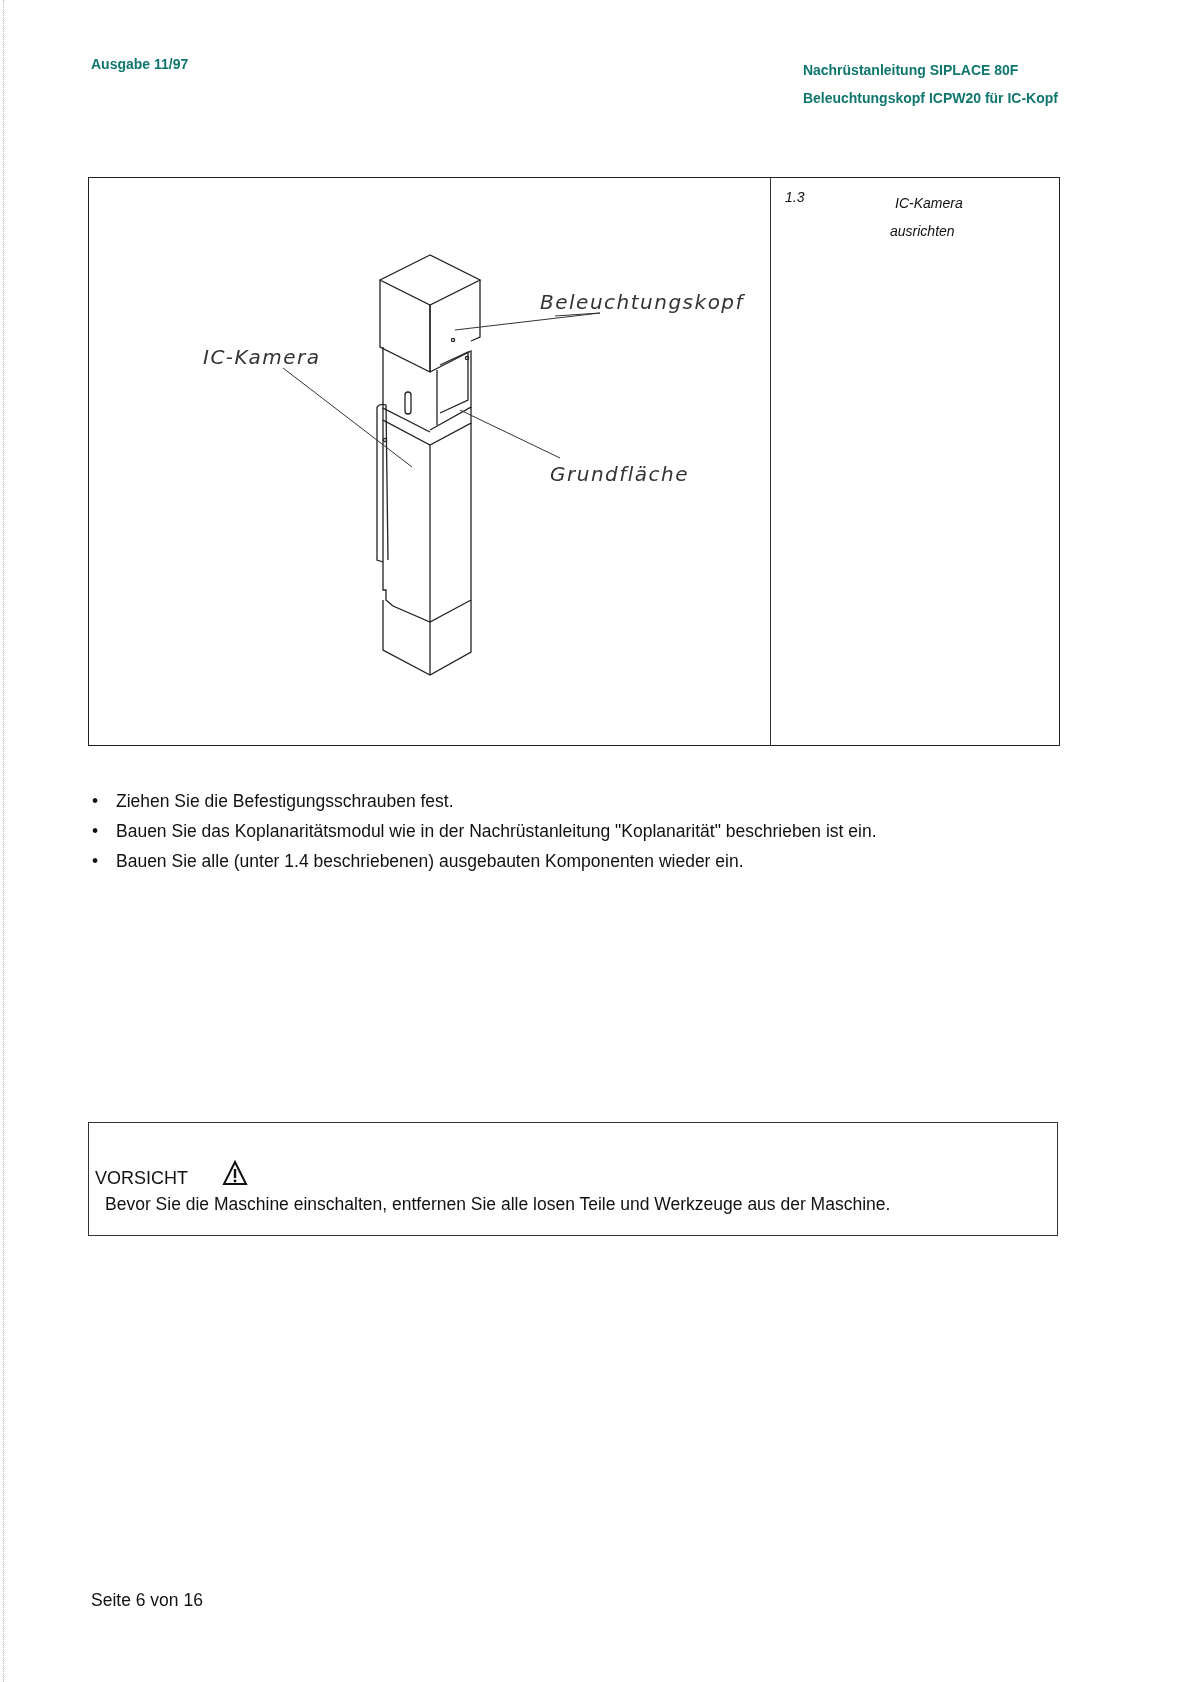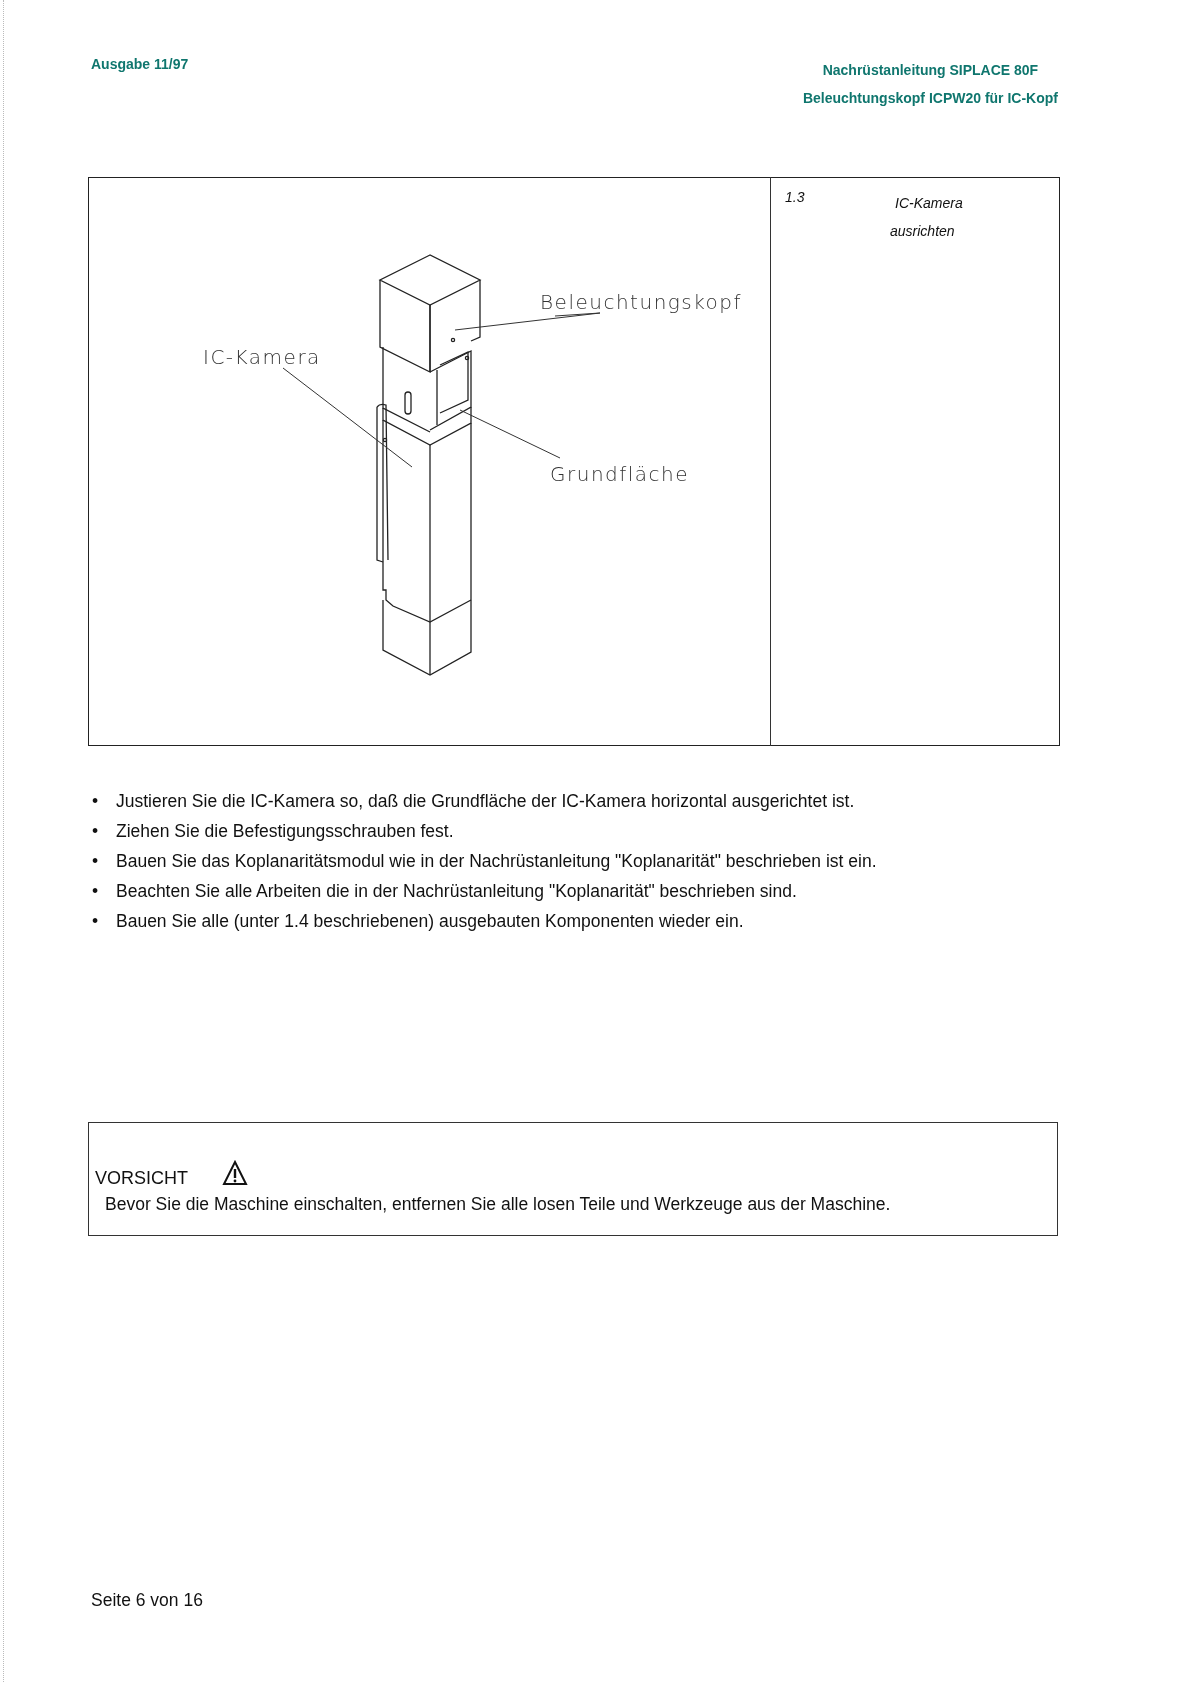--- a/index.html
+++ b/index.html
@@ -8,7 +8,7 @@
   .abs { position: absolute; }
   .hdr { font-size: 14px; color: #0f766e; font-weight: bold; }
   .hdr-left { left: 91px; top: 56px; }
-  .hdr-right { right: 132px; top: 56px; text-align: center; line-height: 28px; }
+  .hdr-right { right: 132px; top: 56px; text-align: left; line-height: 28px; }
   .figbox { left: 88px; top: 177px; width: 972px; height: 569px; border: 1.5px solid #222; box-sizing: border-box; }
   .figdivider { left: 770px; top: 177px; width: 0; height: 569px; border-left: 1.5px solid #333; }
   .cap-num { left: 785px; top: 189px; font-size: 14px; font-style: italic; }

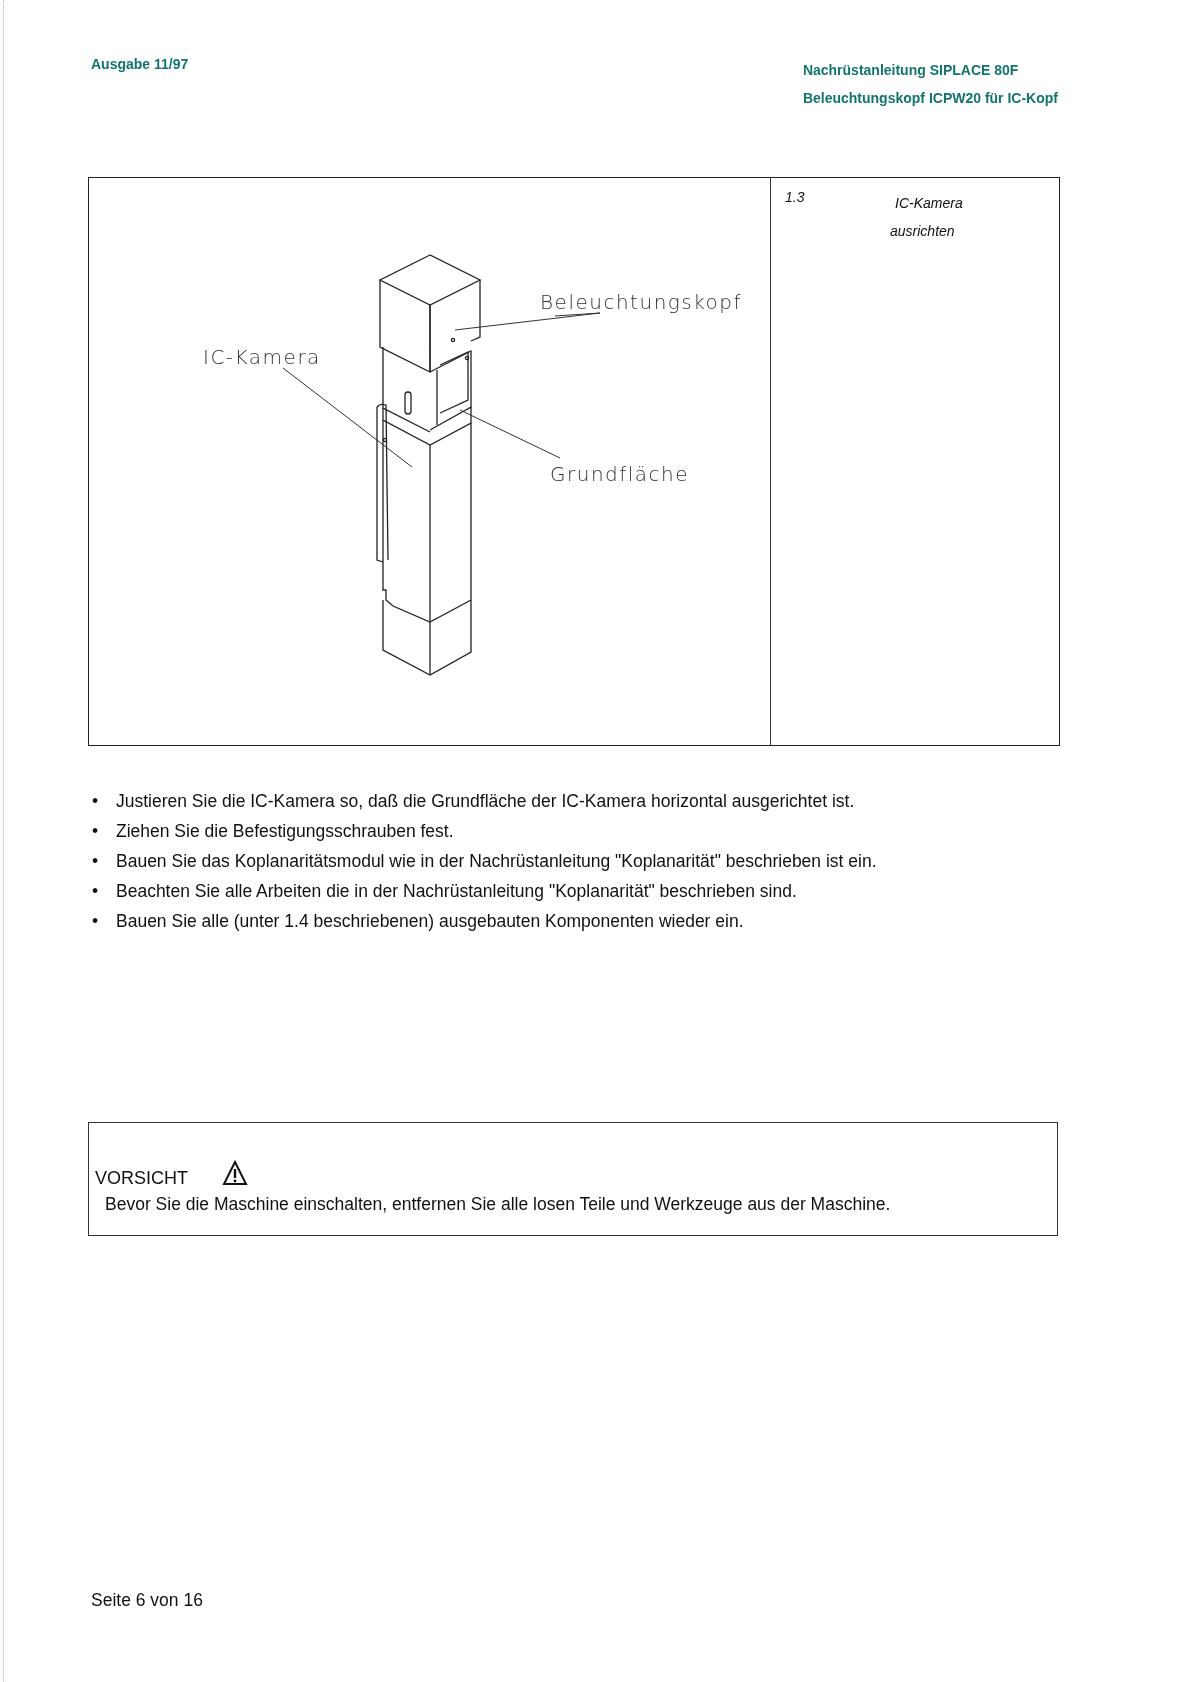--- a/index.html
+++ b/index.html
@@ -16,7 +16,7 @@
   .cap-title span { display: block; }
   .cap-title .l2 { margin-left: -5px; }
   .drawing { left: 89px; top: 178px; width: 680px; height: 567px; }
-  .lbl { font-family: "DejaVu Sans", sans-serif; font-weight: 200; font-size: 20px; letter-spacing: 1.5px; color: #333; }
+  .lbl { font-family: "DejaVu Sans", sans-serif; font-weight: 200; font-size: 20px; letter-spacing: 1.5px; color: #333; font-style: italic; }
   .bullets { left: 92px; top: 786px; width: 970px; font-size: 17.5px; line-height: 30px; margin: 0; padding: 0; list-style: none; }
   .bullets li { position: relative; padding-left: 24px; }
   .bullets li::before { content: "•"; position: absolute; left: 0; top: 0; }

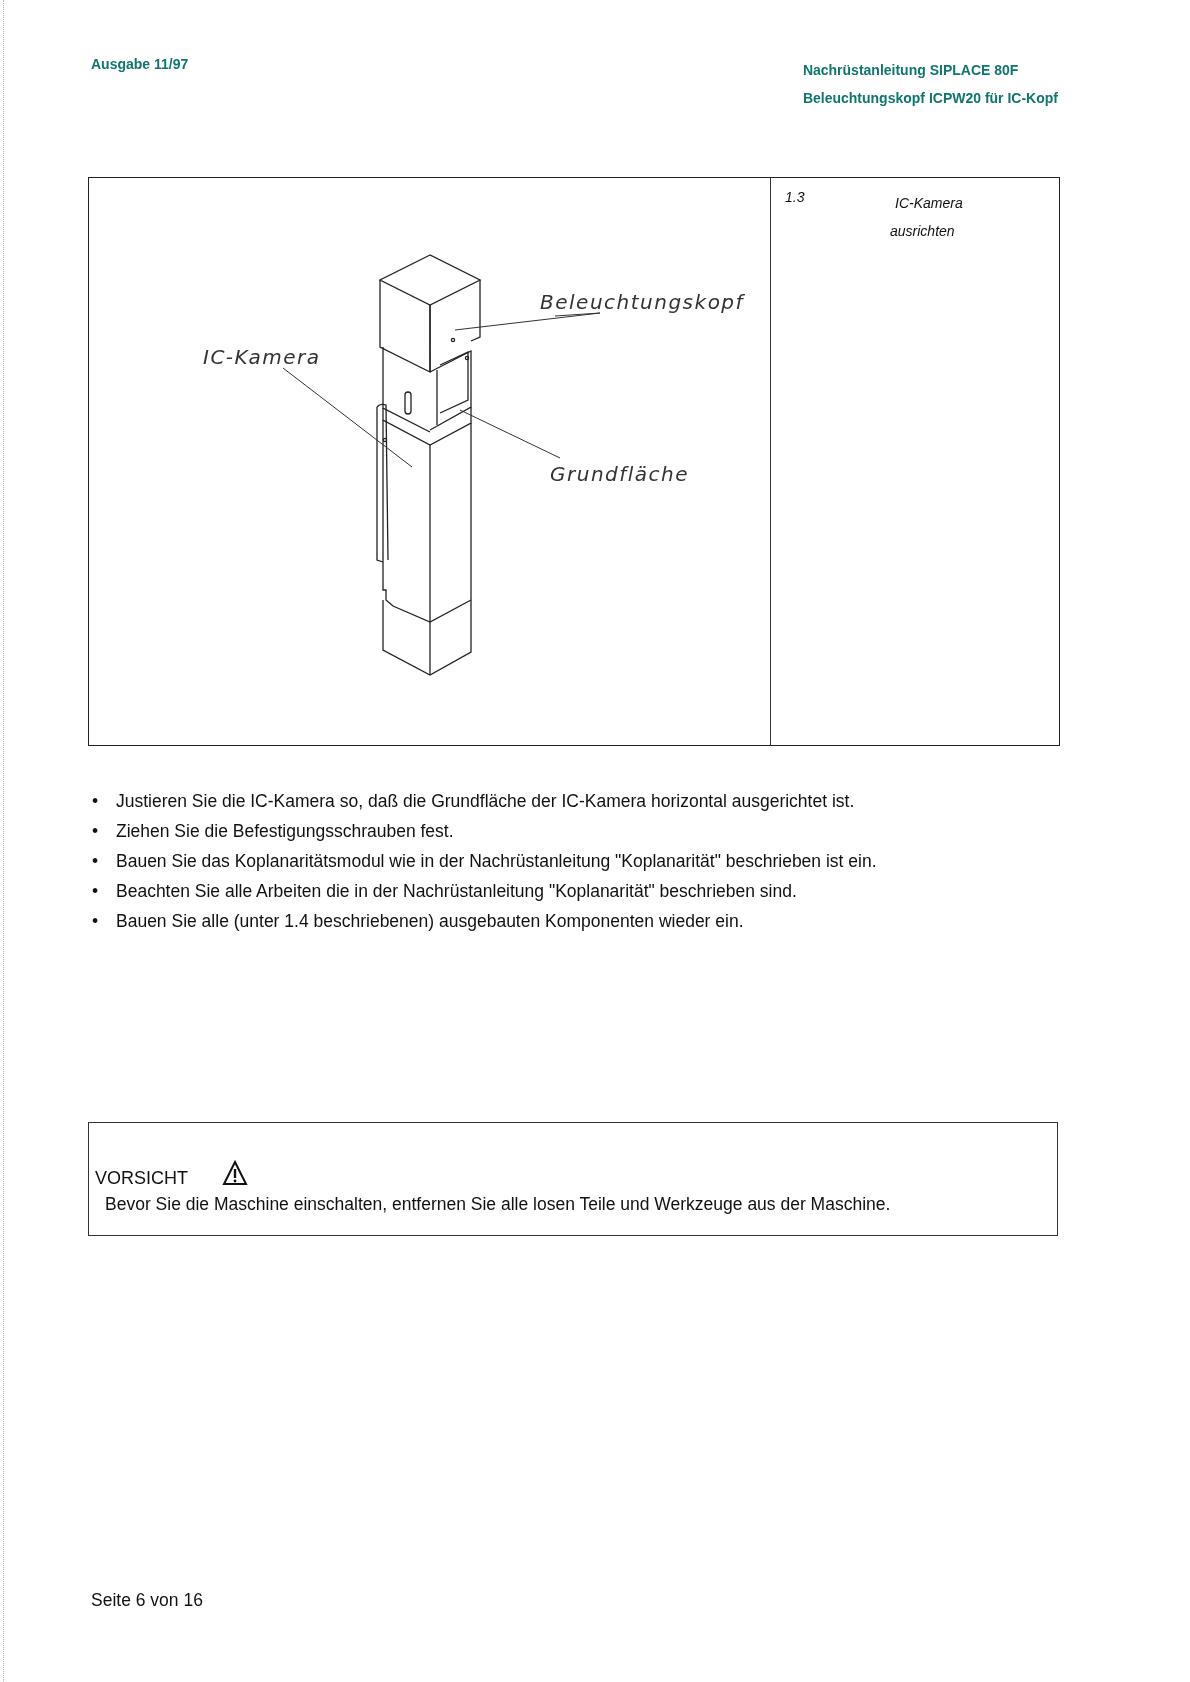--- a/index.html
+++ b/index.html
@@ -90,7 +90,6 @@
 <div class="abs lbl" style="left:550px; top:462px;">Grundfläche</div>
 
 <ul class="abs bullets">
-  <li>Justieren Sie die IC-Kamera so, daß die Grundfläche der IC-Kamera horizontal ausgerichtet ist.</li>
   <li>Ziehen Sie die Befestigungsschrauben fest.</li>
   <li>Bauen Sie das Koplanaritätsmodul wie in der Nachrüstanleitung "Koplanarität" beschrieben ist ein.</li>
   <li>Beachten Sie alle Arbeiten die in der Nachrüstanleitung "Koplanarität" beschrieben sind.</li>

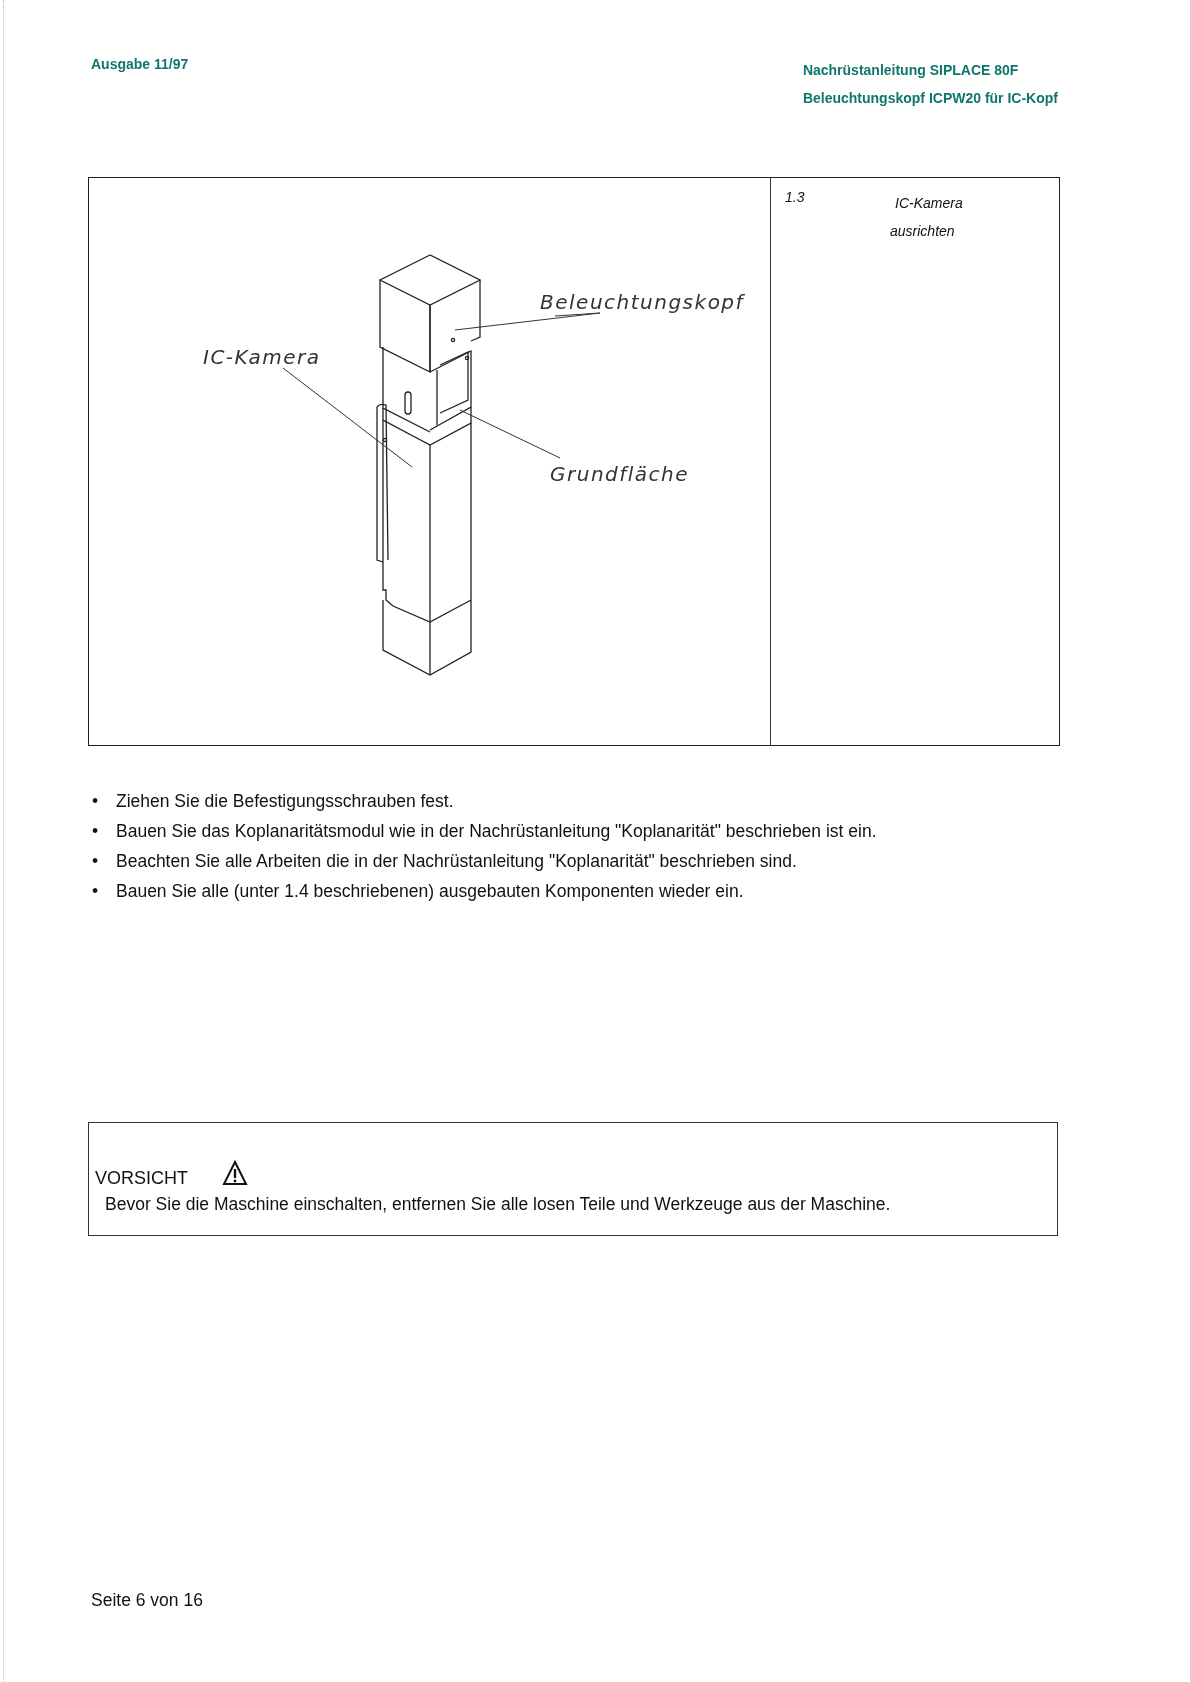--- a/index.html
+++ b/index.html
@@ -92,7 +92,6 @@
 <ul class="abs bullets">
   <li>Ziehen Sie die Befestigungsschrauben fest.</li>
   <li>Bauen Sie das Koplanaritätsmodul wie in der Nachrüstanleitung "Koplanarität" beschrieben ist ein.</li>
-  <li>Beachten Sie alle Arbeiten die in der Nachrüstanleitung "Koplanarität" beschrieben sind.</li>
   <li>Bauen Sie alle (unter 1.4 beschriebenen) ausgebauten Komponenten wieder ein.</li>
 </ul>
 

